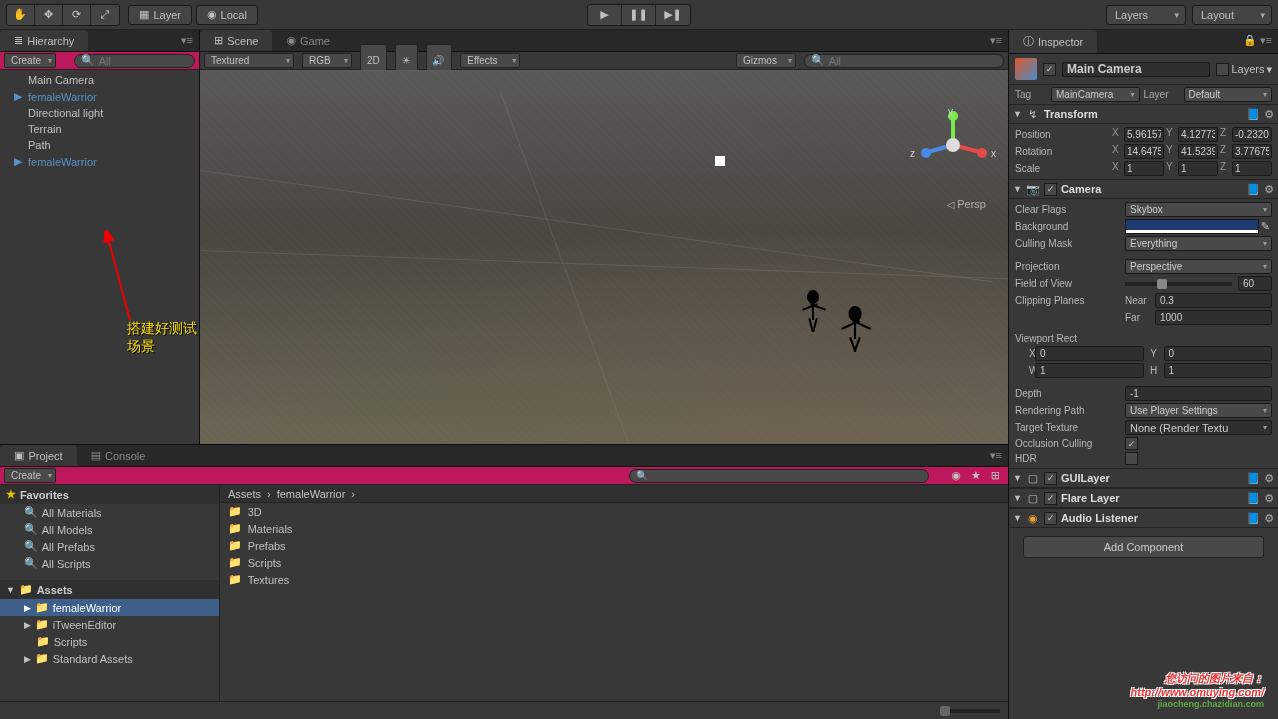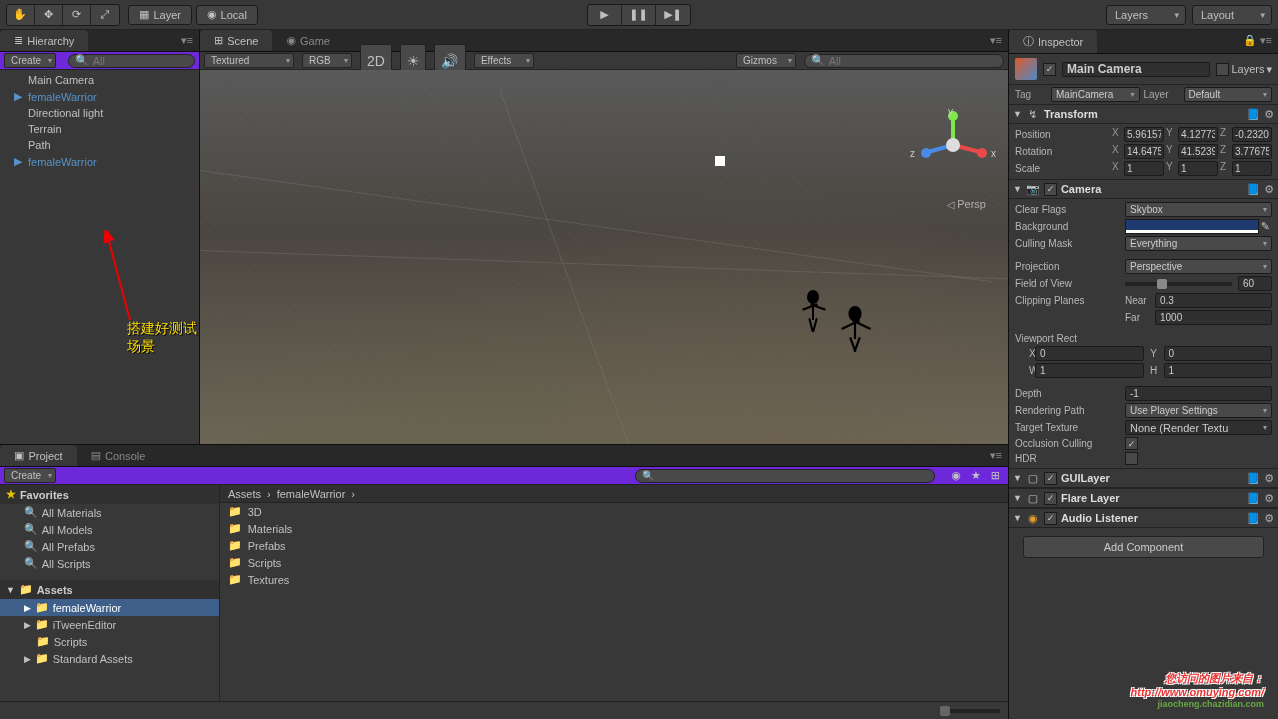--- a/index.html
+++ b/index.html
@@ -25,7 +25,7 @@
 .tab.active { background:#383838; color:#c0c0c0; border-top-left-radius:4px; border-top-right-radius:4px; }
 .tab .ic { font-size:11px; }
 .panel-opts { margin-left:auto; padding:4px 6px; color:#888; cursor:pointer; }
-.subbar { height:18px; background:#6d28d9; border-bottom:1px solid #232323; display:flex; align-items:center; padding:0 4px; gap:12px; }
+.subbar { height:18px; background:#be185d; border-bottom:1px solid #232323; display:flex; align-items:center; padding:0 4px; gap:18px; }
 .mini-dd { height:15px; padding:0 14px 0 6px; background:#494949; border:1px solid #222; border-radius:2px; position:relative; display:flex; align-items:center; font-size:10px; cursor:pointer; }
 .mini-dd:after { content:"▾"; position:absolute; right:3px; font-size:8px; color:#999; }
 .search-mini { flex:1; background:#494949; border:1px solid #222; border-radius:8px; height:14px; padding:0 6px; color:#888; font-size:10px; display:flex; align-items:center; }

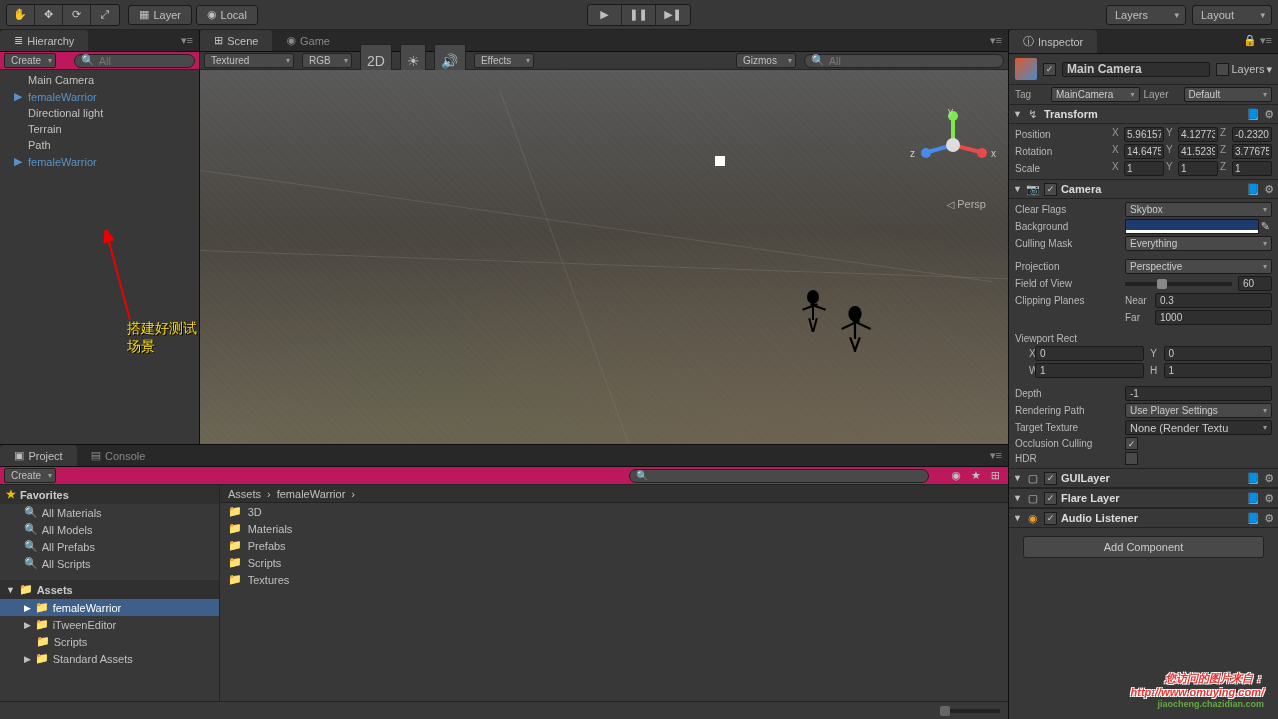--- a/index.html
+++ b/index.html
@@ -38,7 +38,7 @@
 .scene-area { flex:1; position:relative; background:#484848; overflow:hidden; }
 .scene-toolbar { height:18px; background:#383838; border-bottom:1px solid #232323; display:flex; align-items:center; padding:0 4px; gap:8px; }
 .scene-toolbar .mini-dd { min-width:90px; }
-.tog-sm { padding:16px 6px; height:15px; display:flex; align-items:center; background:#494949; border:1px solid #222; border-radius:2px; font-size:14px; cursor:pointer; }
+.tog-sm { padding:16px 6px; height:15px; display:flex; align-items:center; background:#494949; border:1px solid #222; border-radius:2px; font-size:10px; cursor:pointer; }
 .viewport { flex:1; position:relative; background:linear-gradient(180deg,#5a5a5a 0%,#4a4640 25%,#6b6455 55%, #756d5e 100%); overflow:hidden; }
 .terrain-overlay { position:absolute; inset:0; background:
   radial-gradient(ellipse at 30% 70%, rgba(90,100,60,0.3) 0%, transparent 40%),

